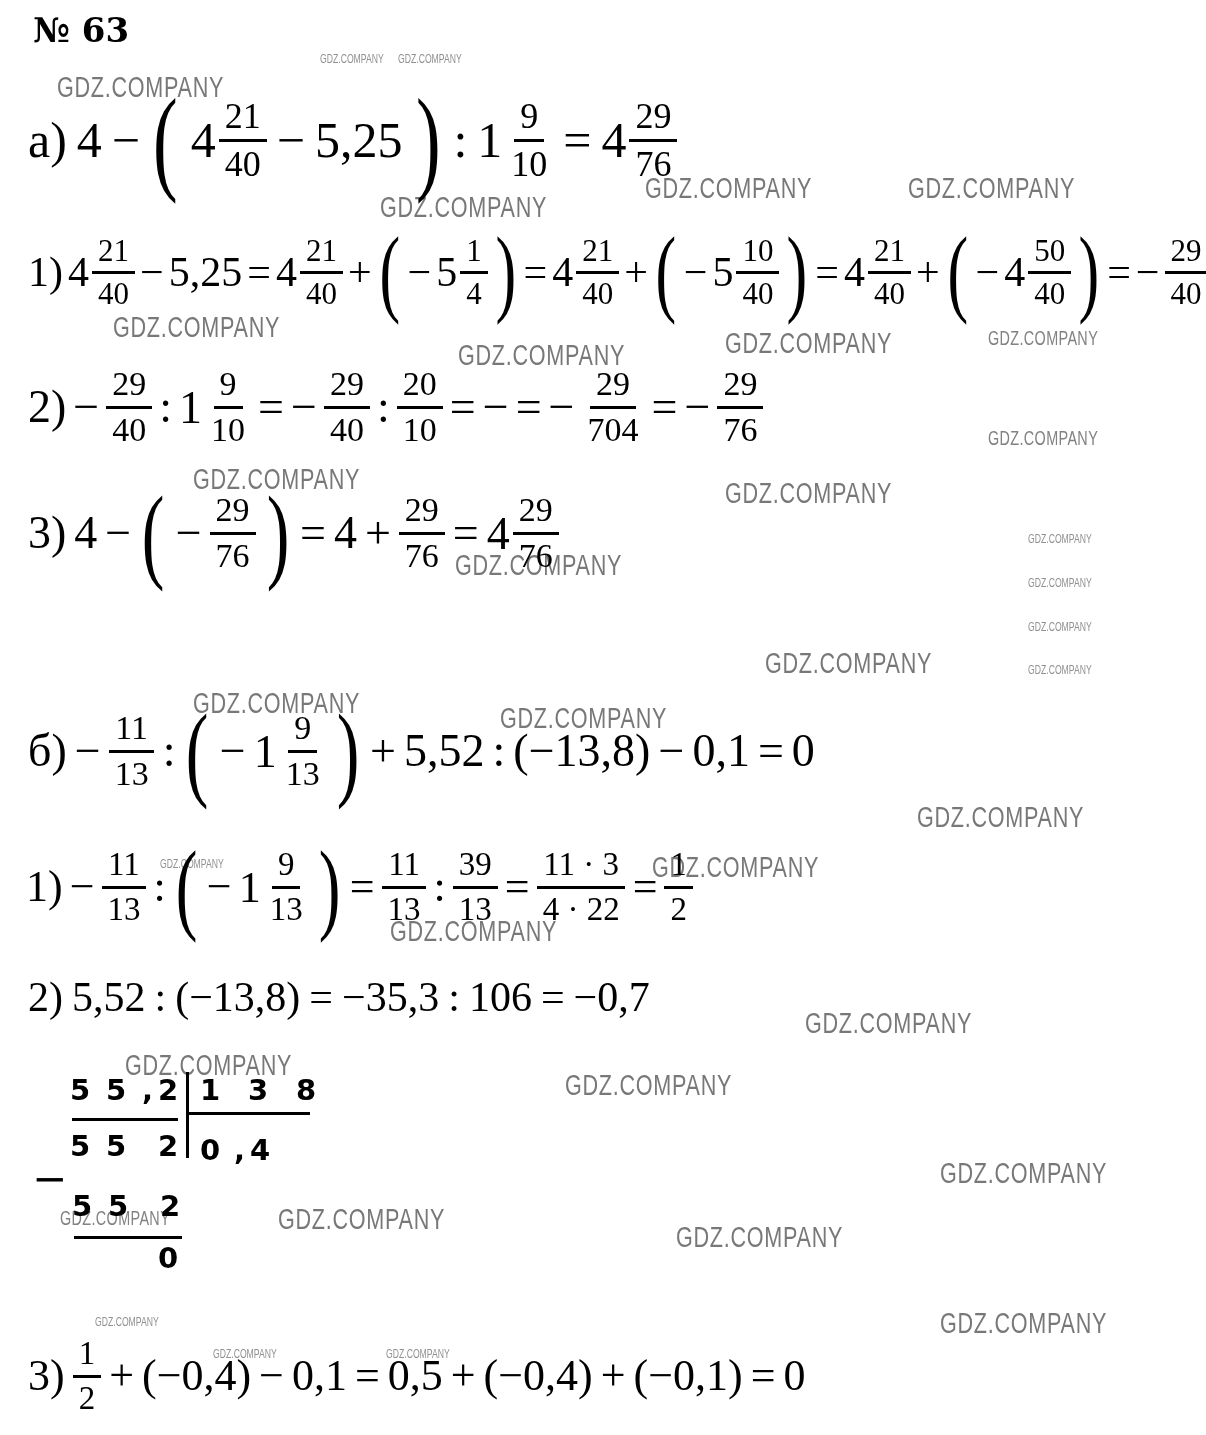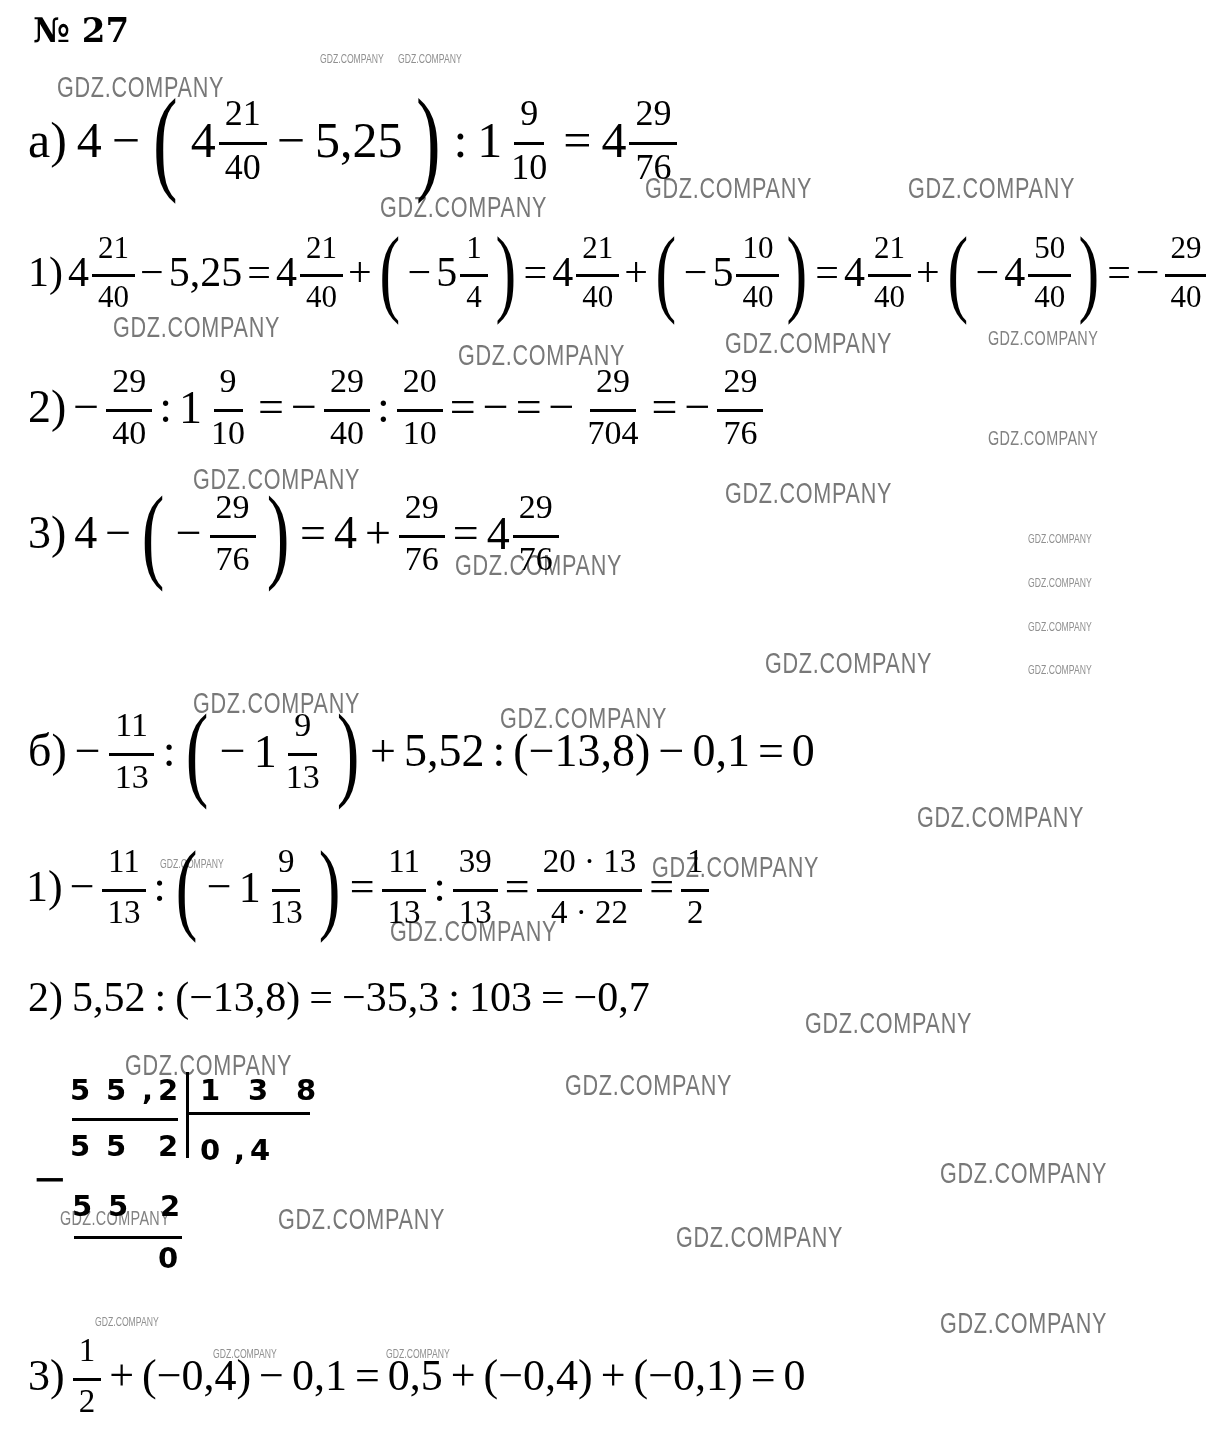--- a/index.html
+++ b/index.html
@@ -59,7 +59,7 @@
 
 <div class="page">
 
-  <div id="page-title">№ 27</div>
+  <div id="page-title">№ 63</div>
 
   <div id="watermarks">
       <div class="wm med" style="left: 57px; top: 72px;">GDZ.COMPANY</div>

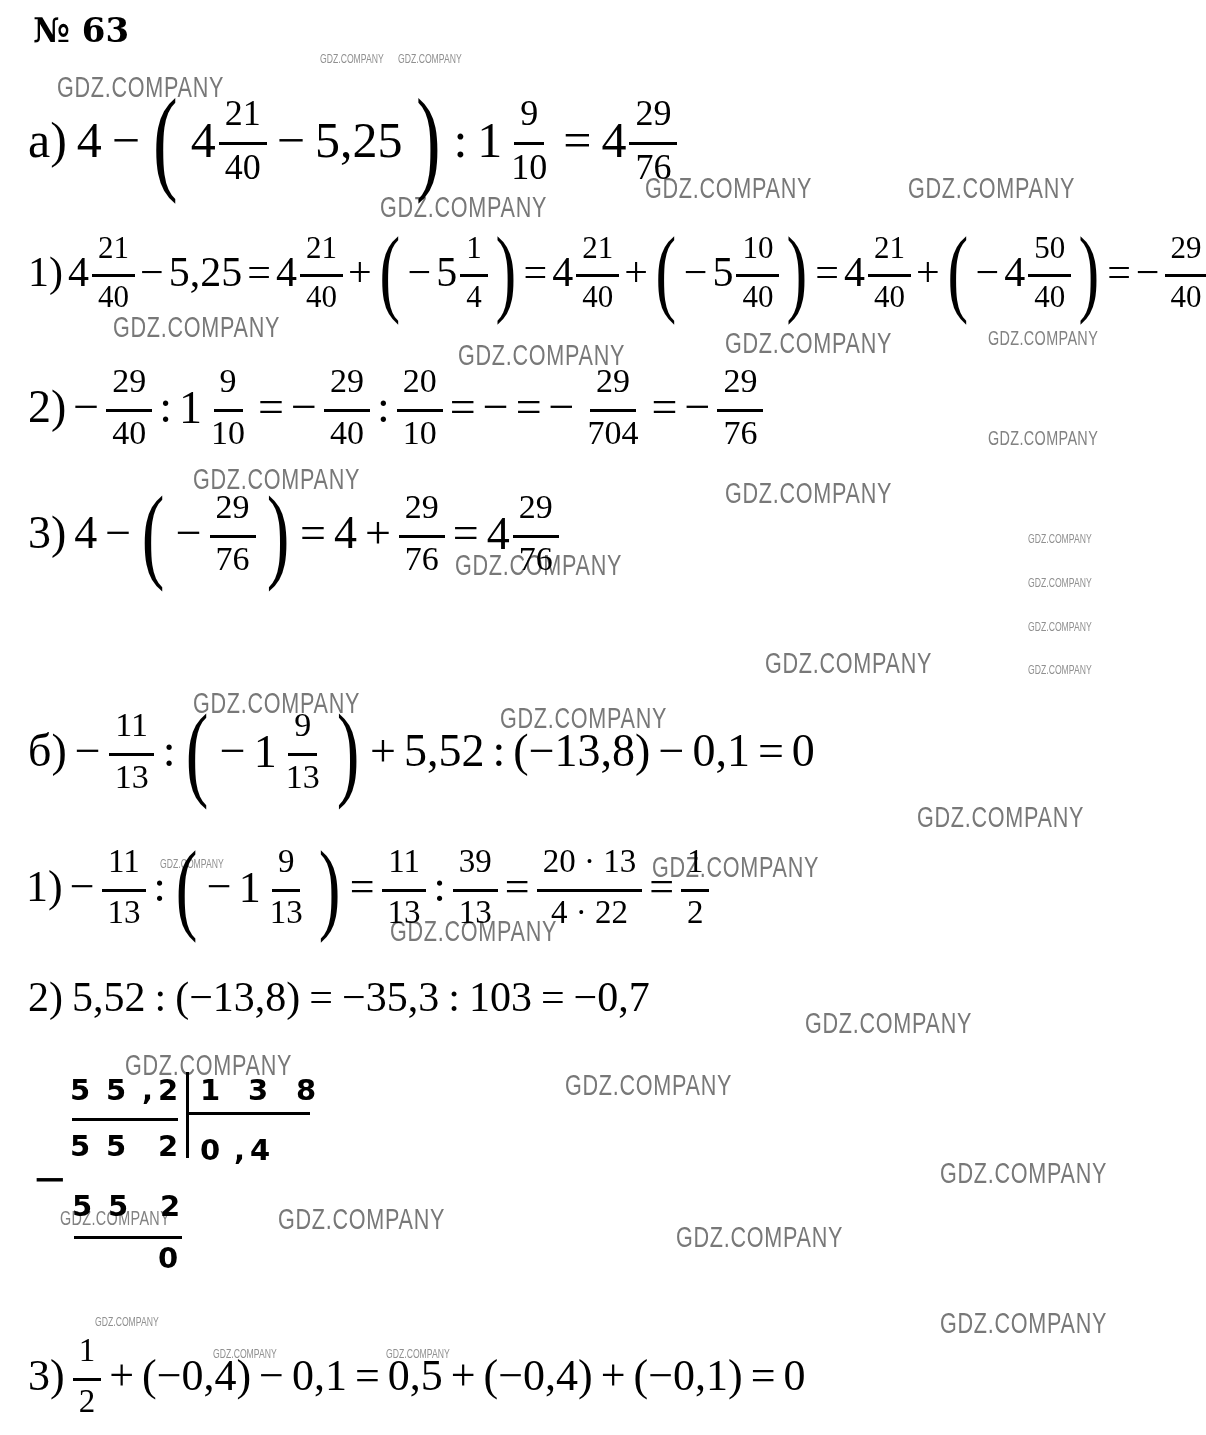--- a/index.html
+++ b/index.html
@@ -19,7 +19,7 @@
   .math-line{position:absolute;z-index:2;display:flex;align-items:center;white-space:nowrap;}
   .math-line .tok{line-height:1;}
   .frac{display:inline-flex;flex-direction:column;align-items:center;font-size:var(--ffs,34px);line-height:1.08;}
-  .frac .num{padding:0 6px 9px;border-bottom:3px solid #000;}
+  .frac .num{padding:0 6px 3px;border-bottom:3px solid #000;}
   .frac .den{padding:3px 6px 0;}
   .mixed{display:inline-flex;align-items:center;gap:3px;}
   .paren{display:inline-block;font-size:1.85em;line-height:.55;font-weight:400;

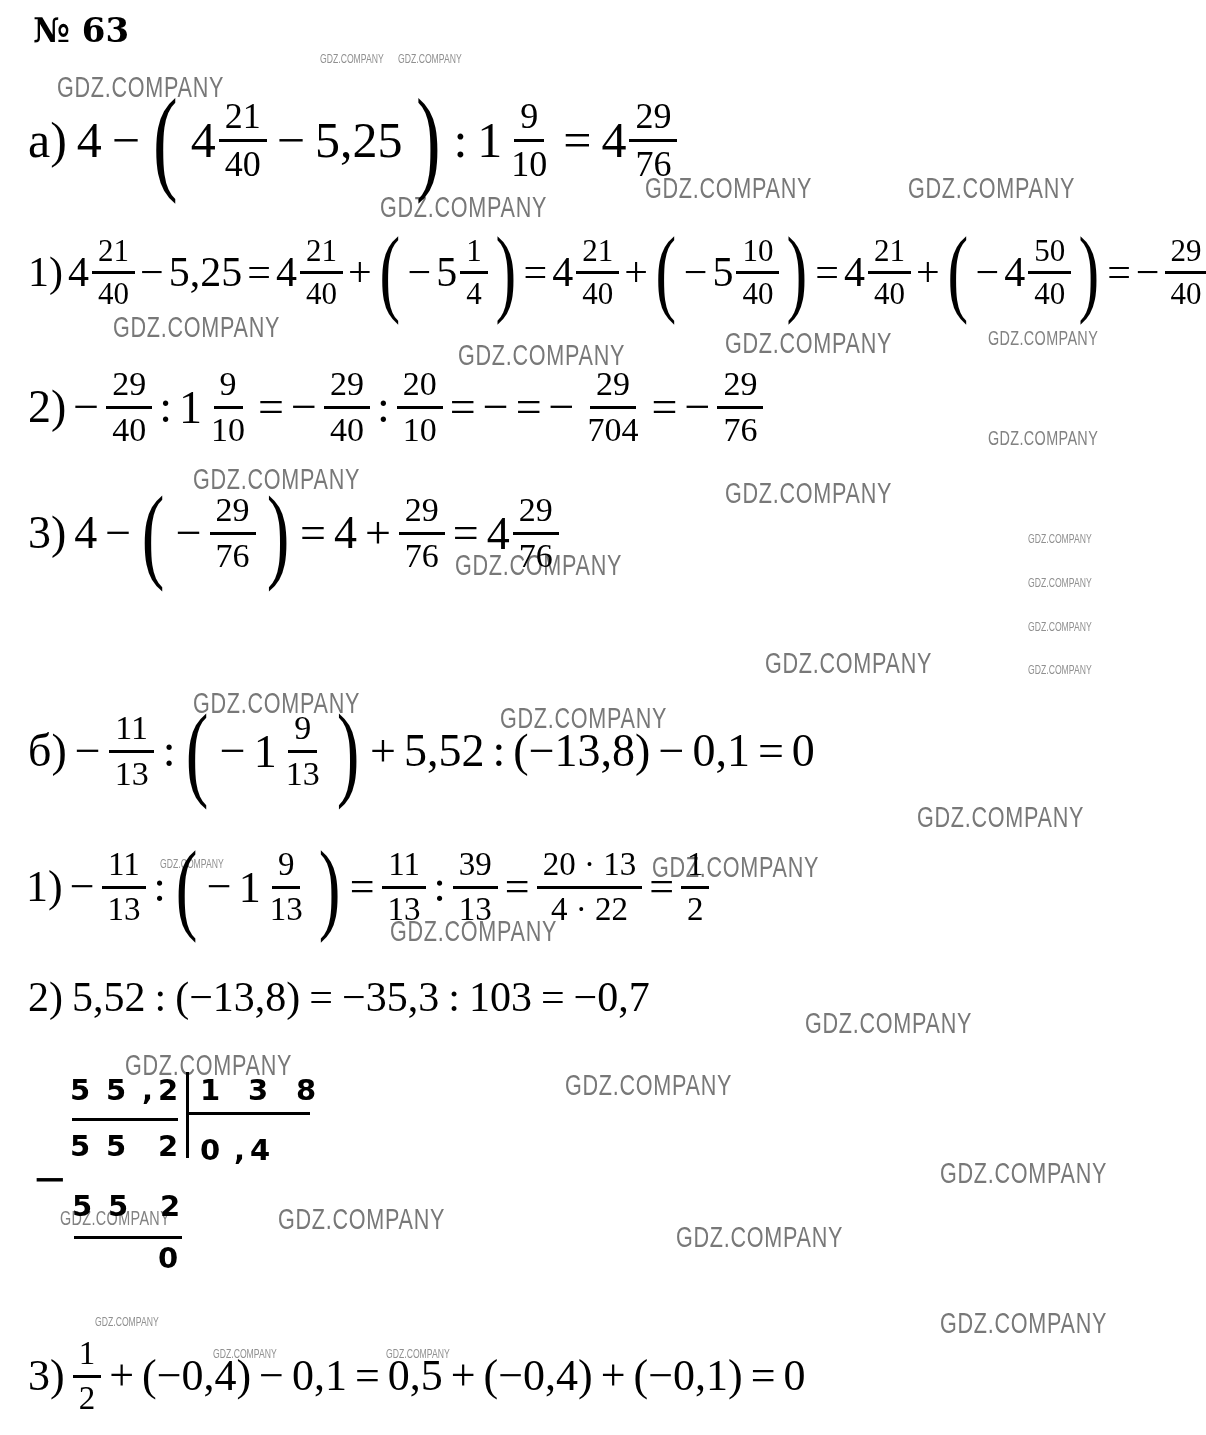--- a/index.html
+++ b/index.html
@@ -337,7 +337,7 @@
       </span>
       <span class="tok">=</span>
       <span class="frac">
-        <span class="num">20 · 13</span>
+        <span class="num">11 · 3</span>
         <span class="den">4 · 22</span>
       </span>
       <span class="tok">=</span>

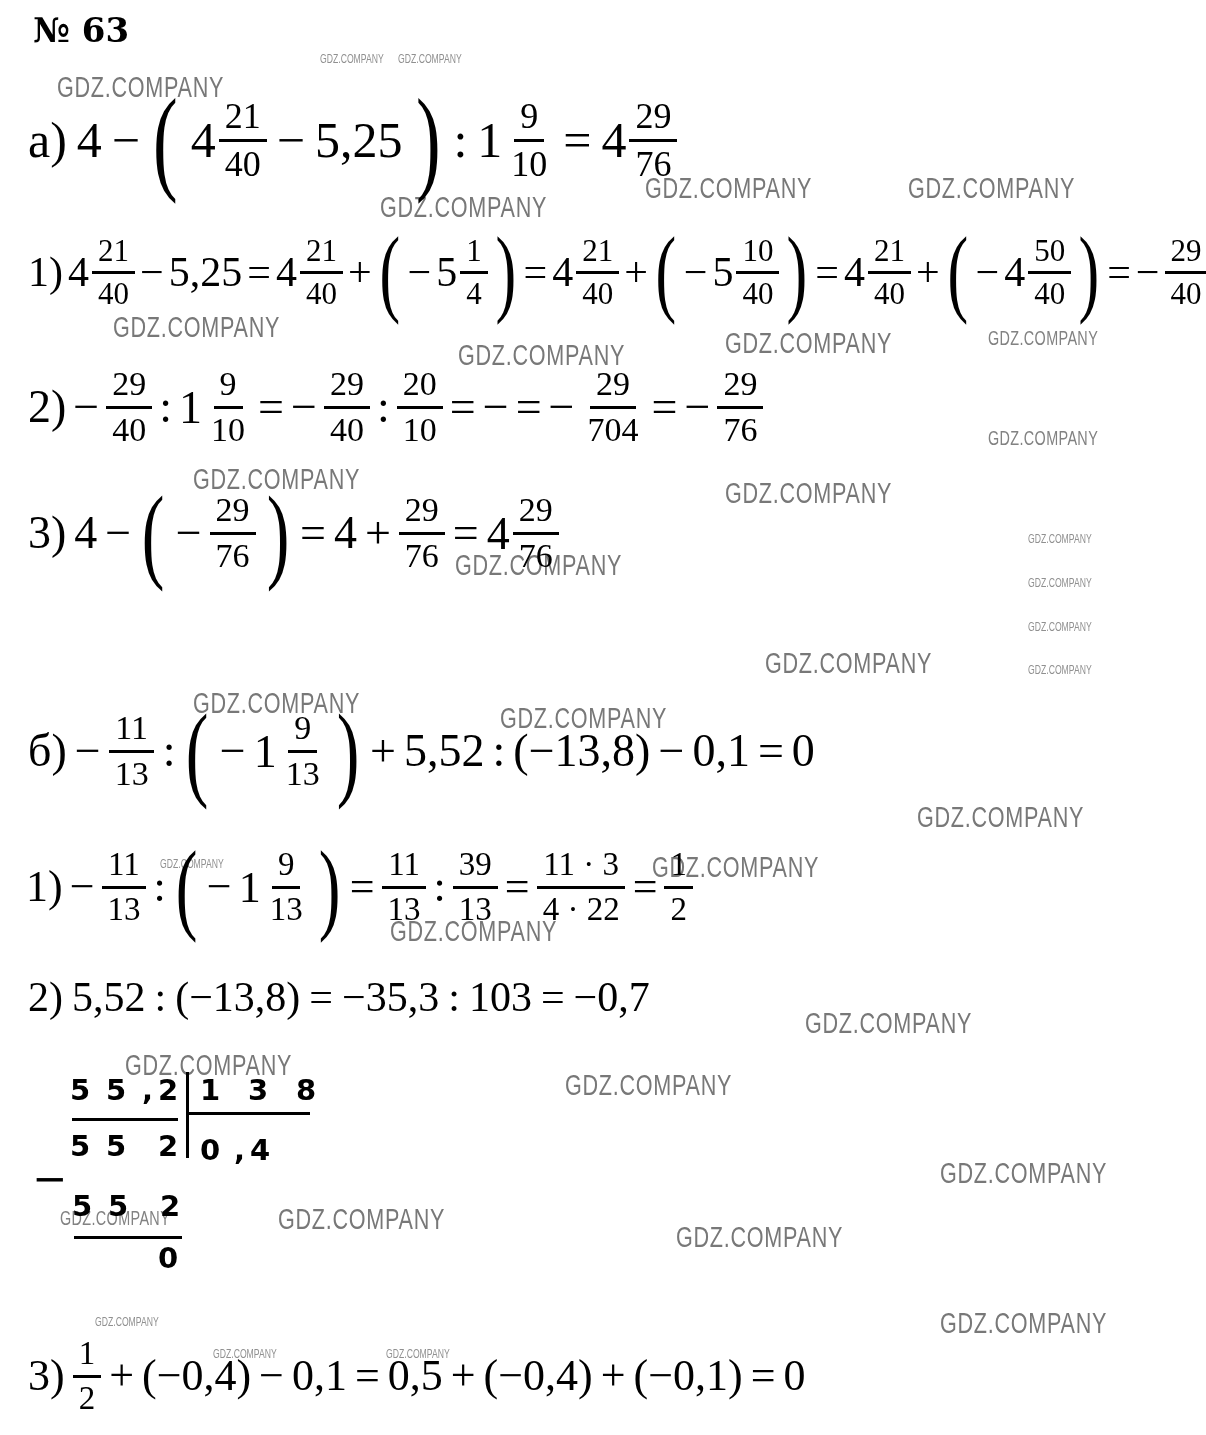--- a/index.html
+++ b/index.html
@@ -355,7 +355,7 @@
       <span class="tok">=</span>
       <span class="tok">−35,3</span>
       <span class="tok">:</span>
-      <span class="tok">103</span>
+      <span class="tok">106</span>
       <span class="tok">=</span>
       <span class="tok">−0,7</span>
     </div>

